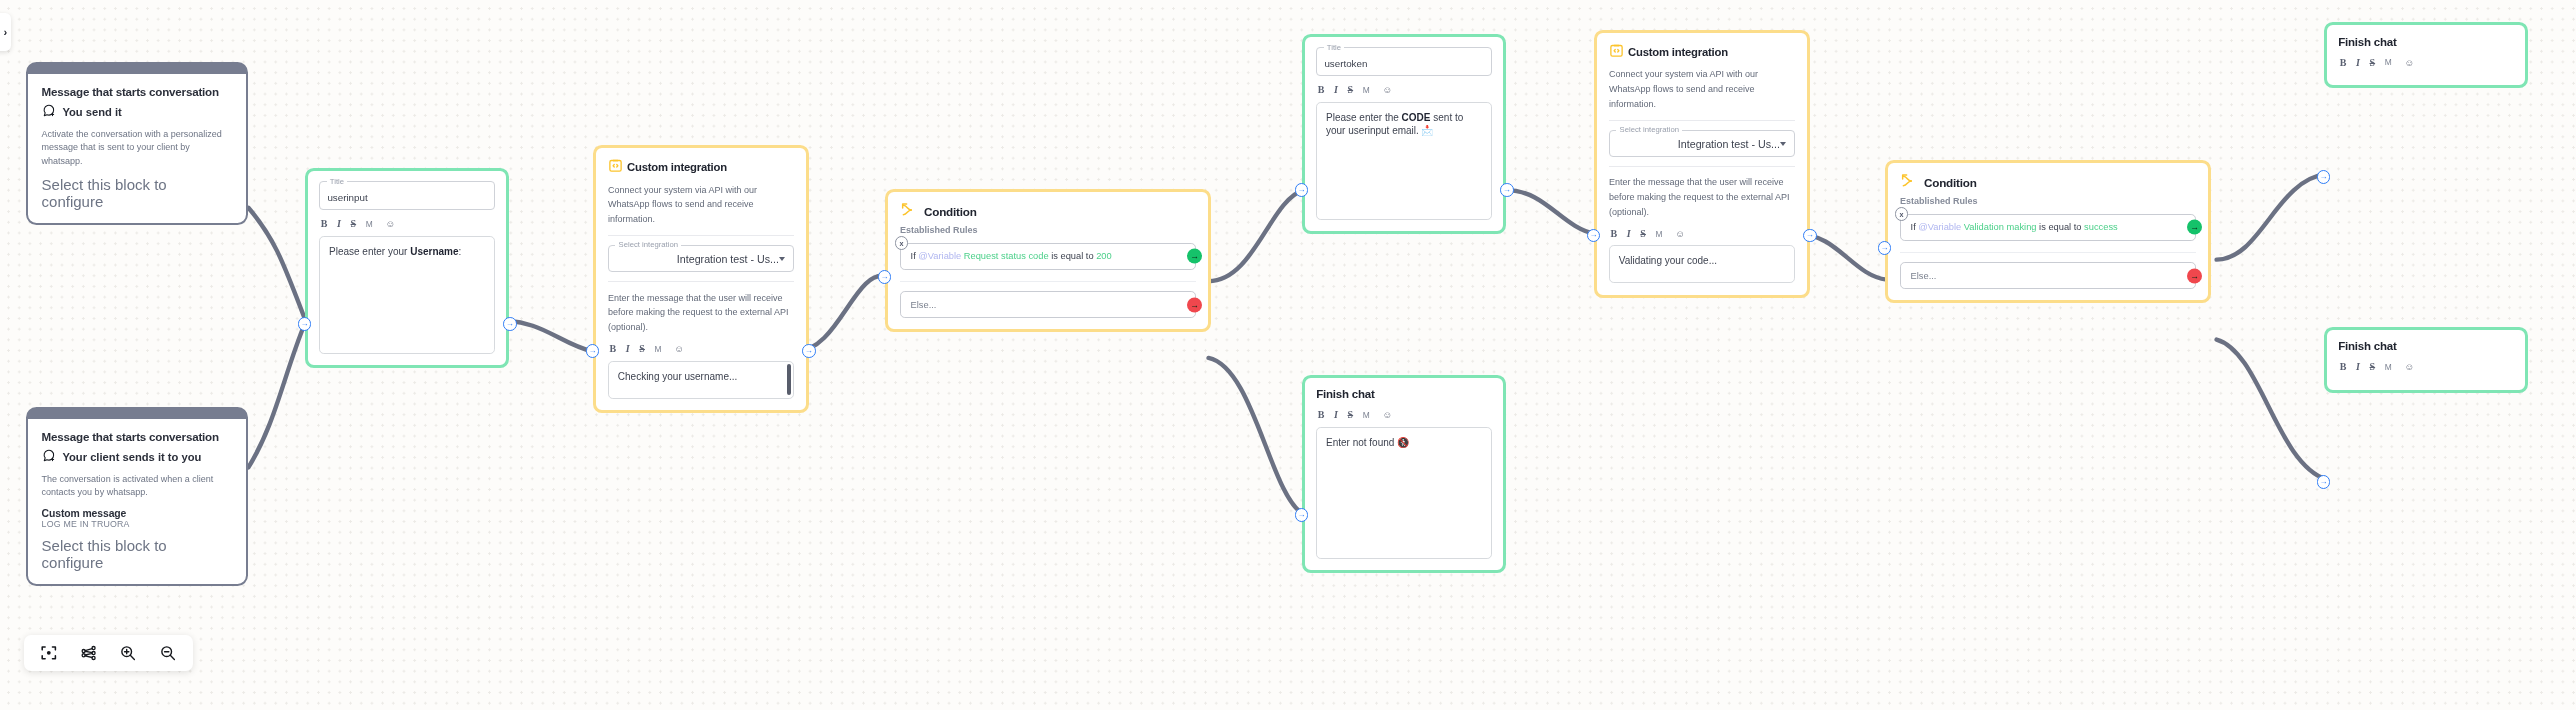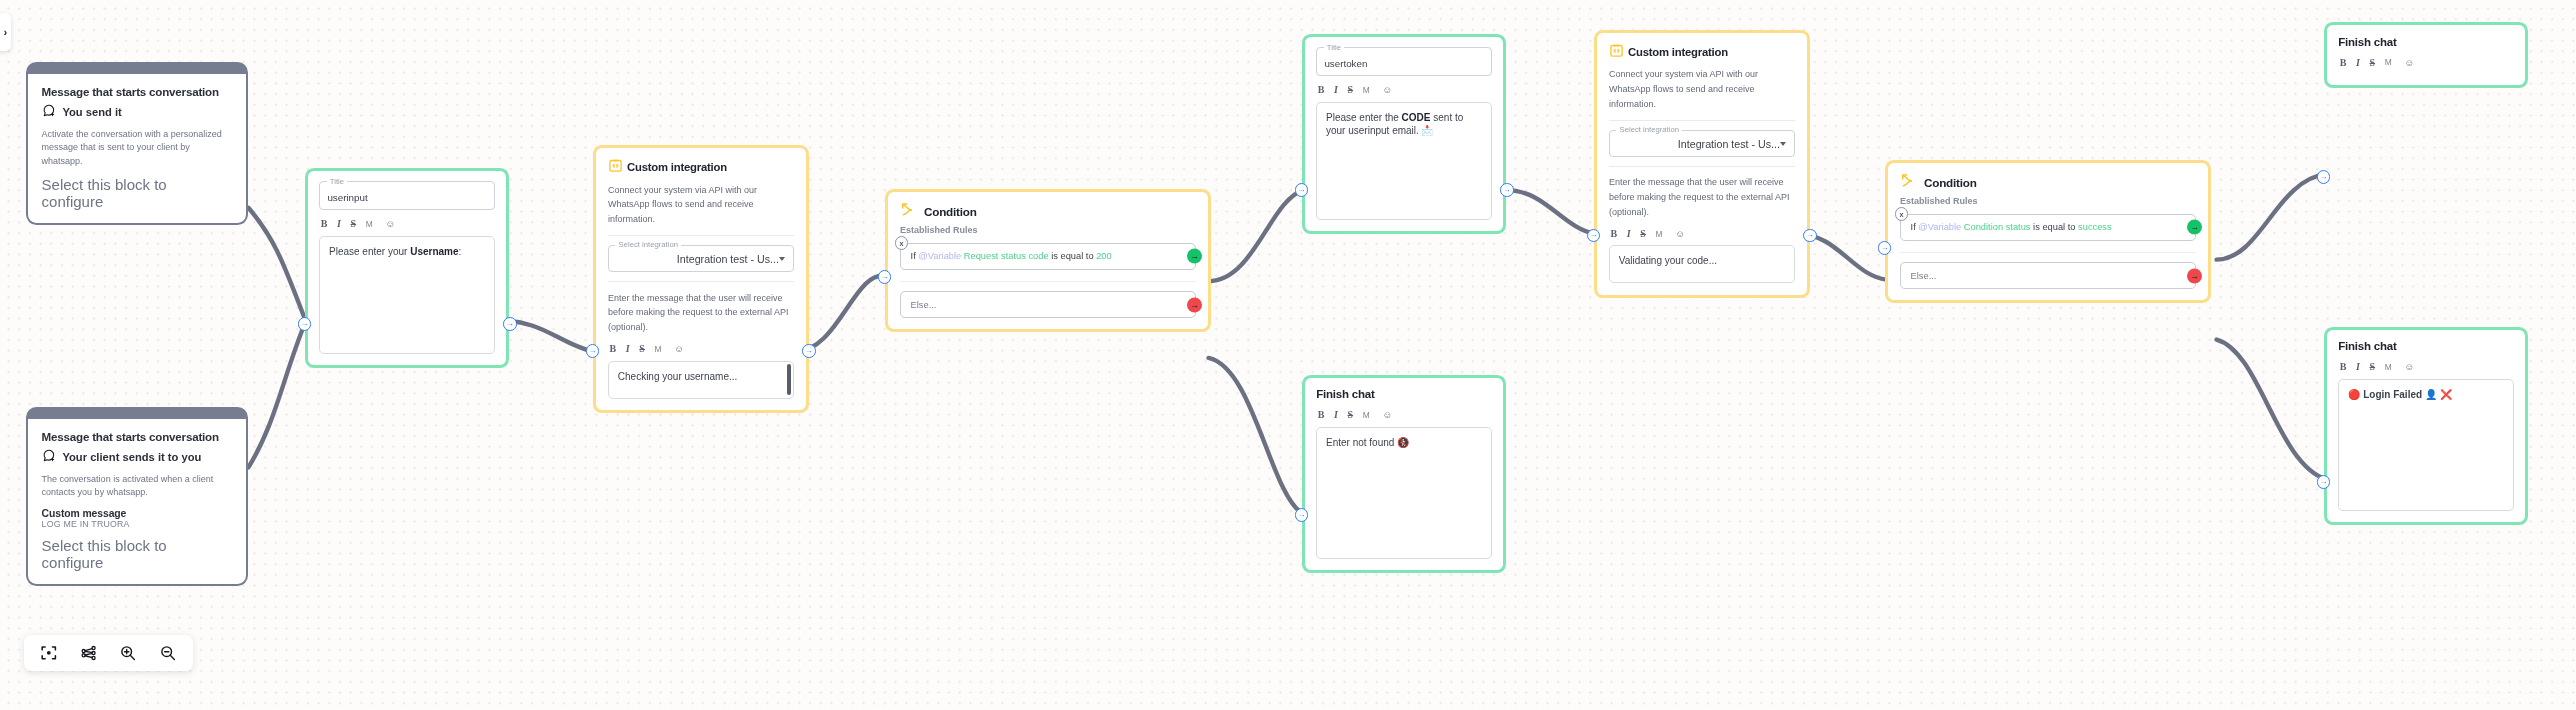--- a/index.html
+++ b/index.html
@@ -401,7 +401,7 @@
       <div class="cond-rules">Established Rules</div>
       <div class="rule-row">
         <span class="x-badge">x</span>
-        <span>If</span>&nbsp;<span class="vtoken">@Variable</span>&nbsp;<span class="gtoken">Condition status</span>&nbsp;<span>is equal to</span>&nbsp;<span class="gtoken">success</span>
+        <span>If</span>&nbsp;<span class="vtoken">@Variable</span>&nbsp;<span class="gtoken">Validation making</span>&nbsp;<span>is equal to</span>&nbsp;<span class="gtoken">success</span>
         <span class="rule-dot ok">→</span>
       </div>
       <div class="cond-div"></div>

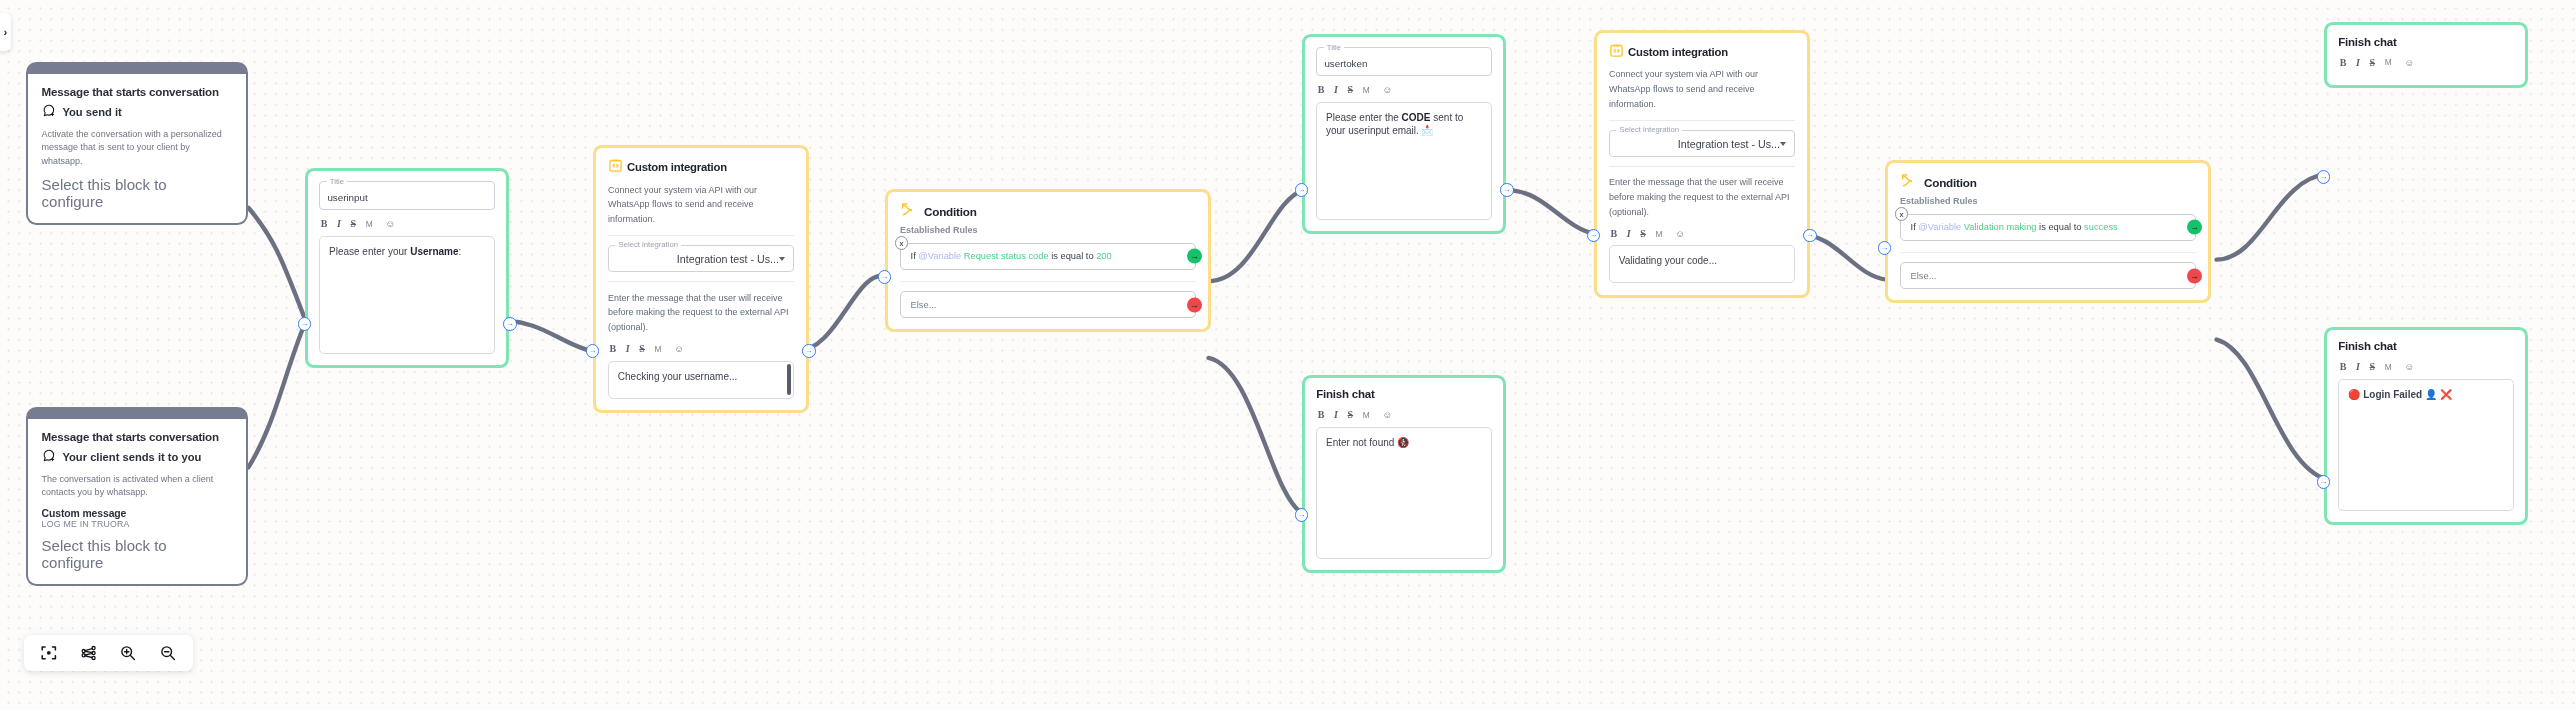--- a/index.html
+++ b/index.html
@@ -436,9 +436,6 @@
         <span class="rt-s">S</span>
         <span class="rt-m">M</span>
         <span class="rt-e">☺</span>
-      </div>
-      <div class="msg-area" style="height:132px; font-weight:bold;">
-        <span>🔴 Login Failed 👤 ❌</span>
       </div>
     </div>
     <div class="handle" style="left:-7.2px; top:148px;">→</div>

